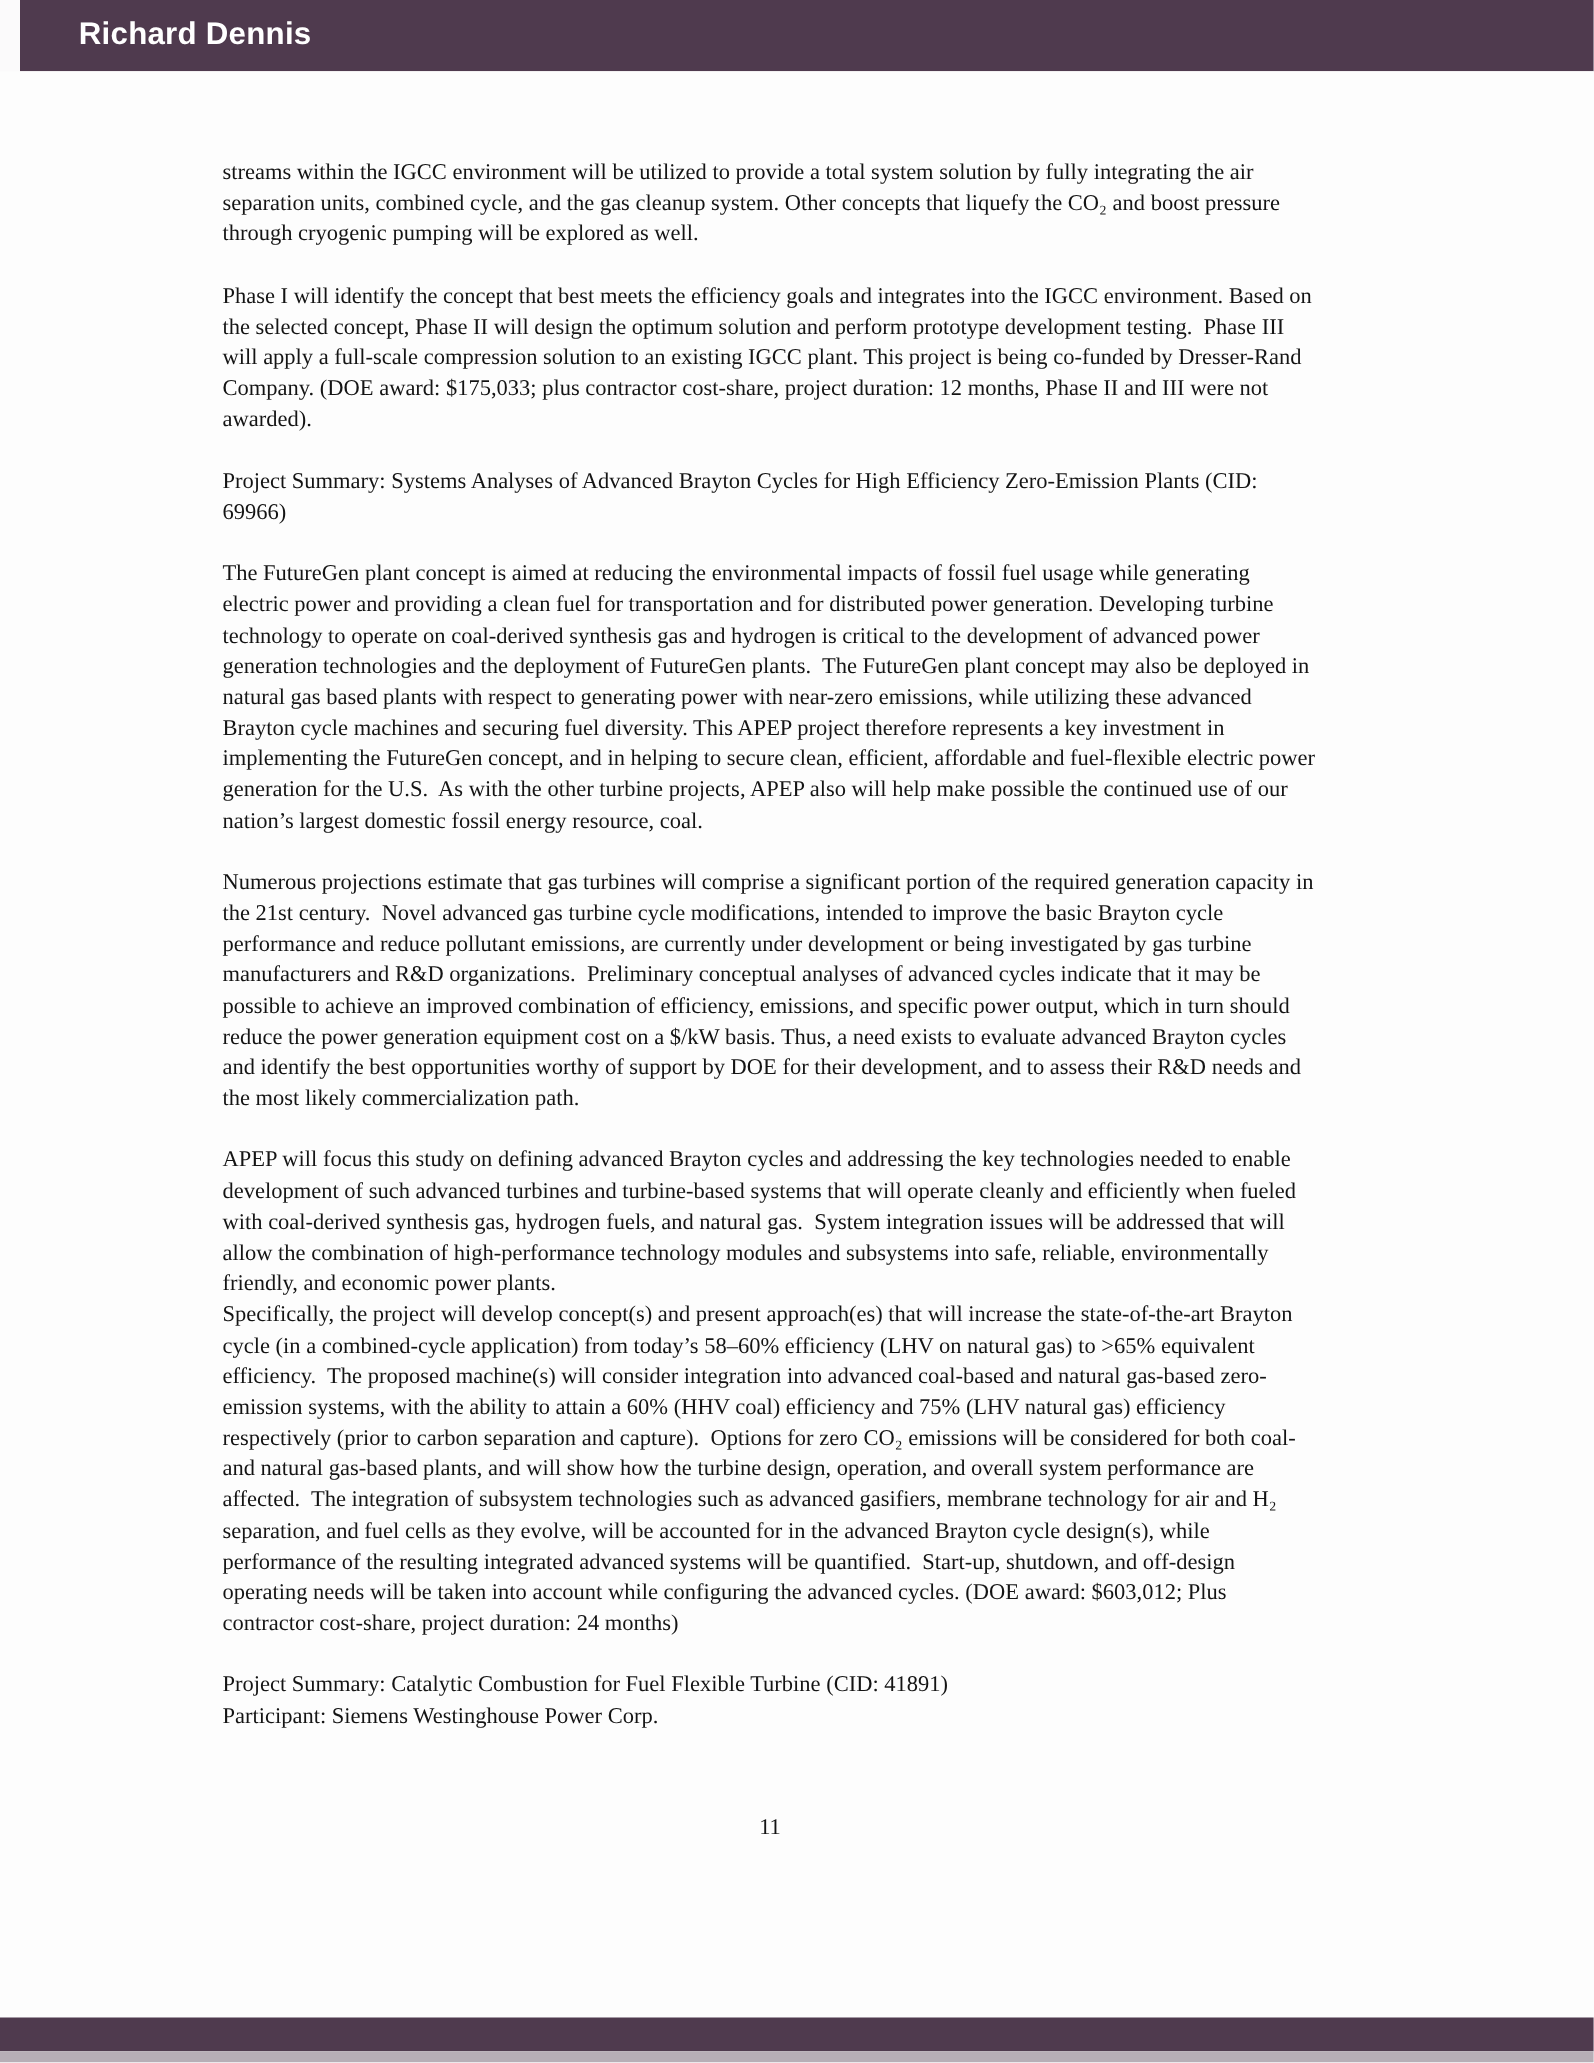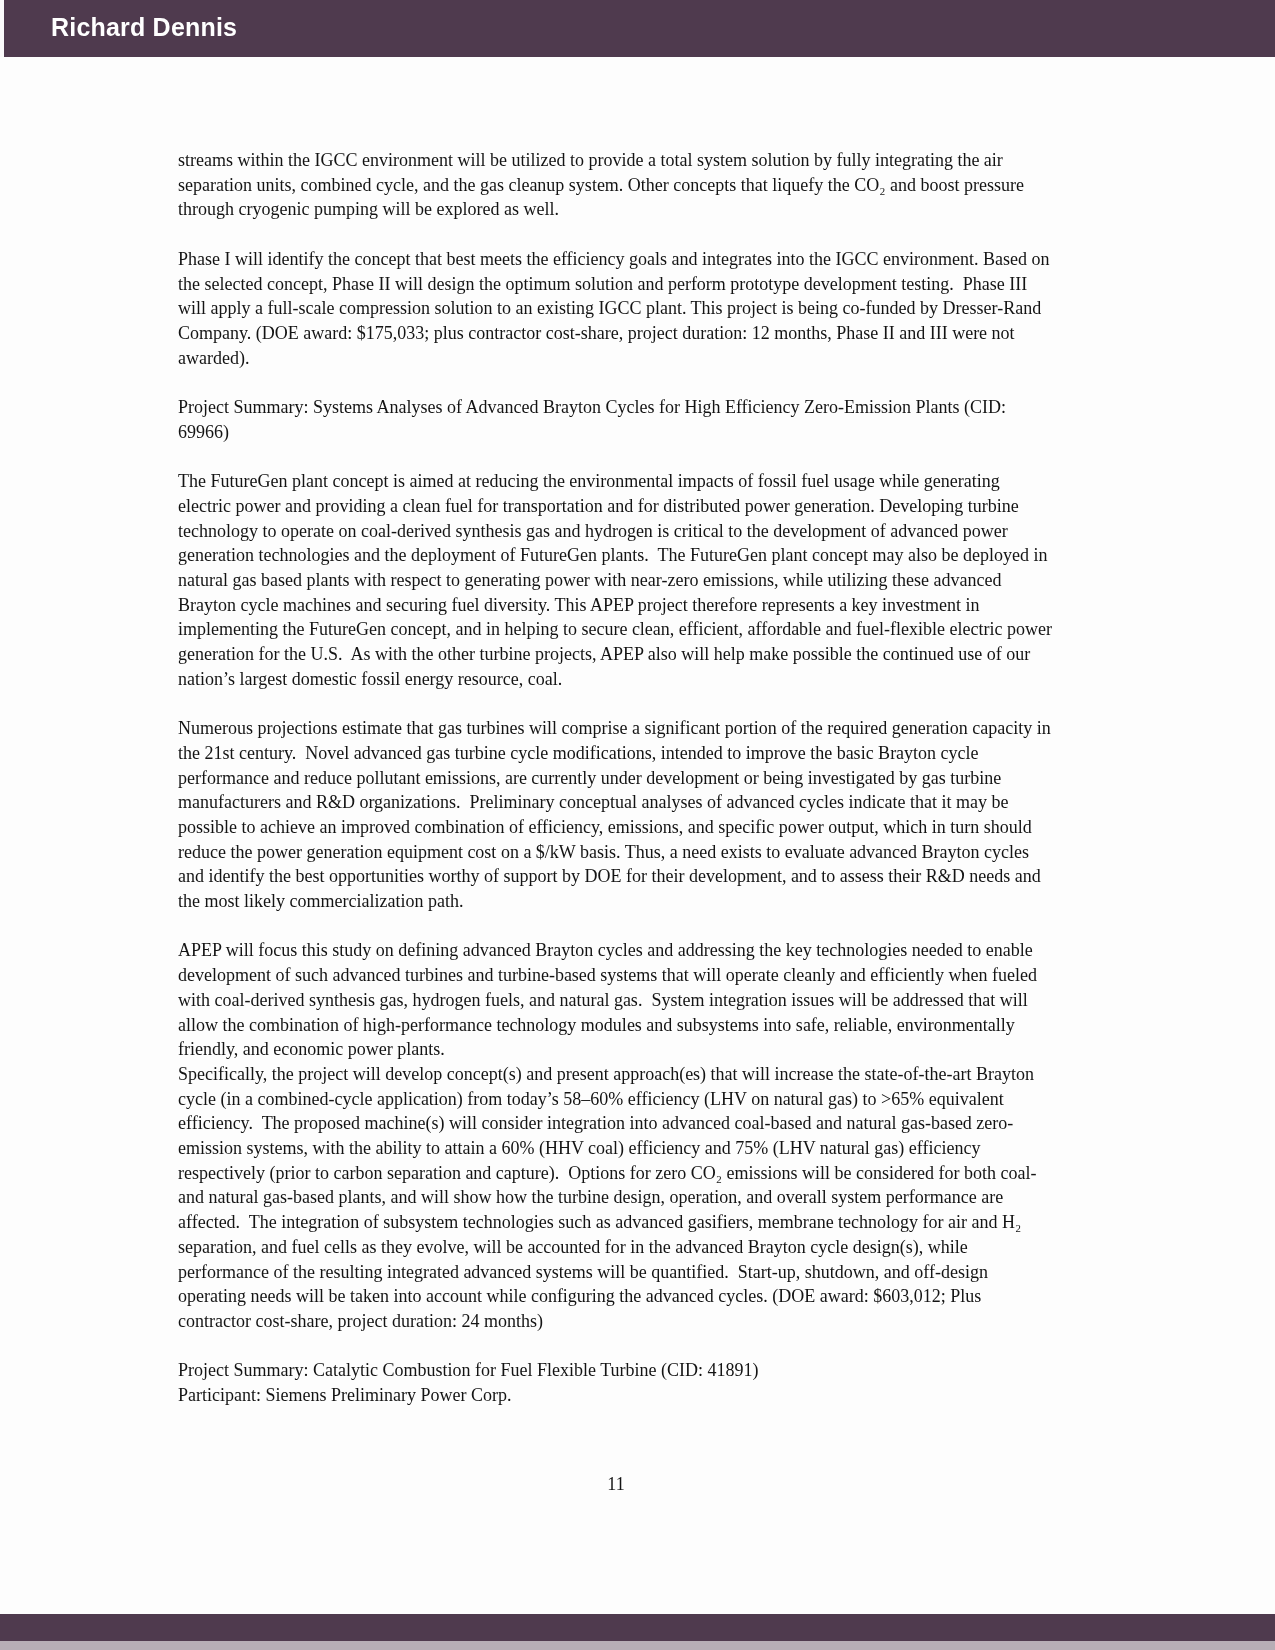--- a/index.html
+++ b/index.html
@@ -16,7 +16,7 @@
   }
   .topbar {
     position: absolute;
-    top: 0; left: 4px; right: 0;
+    top: 0; left: 16px; right: 0;
     height: 57px;
     background: #4f3a4e;
   }

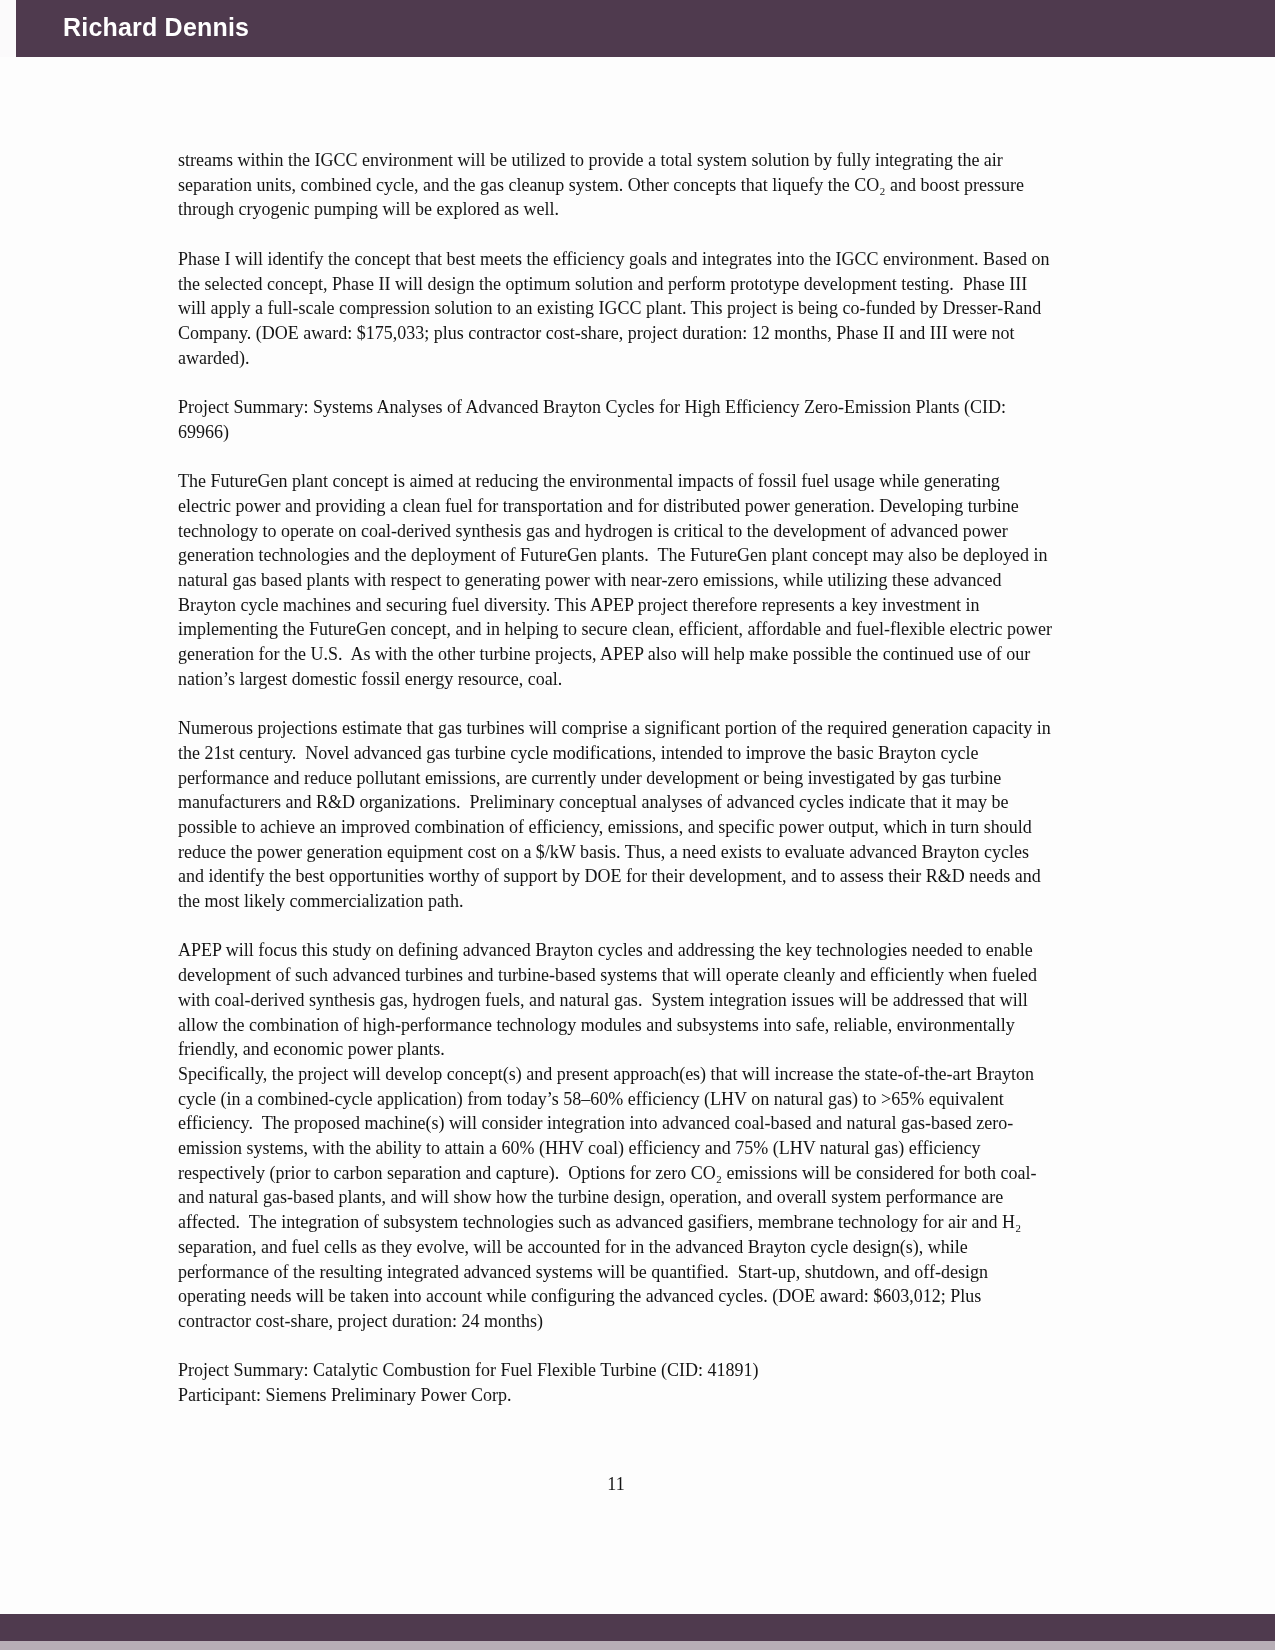--- a/index.html
+++ b/index.html
@@ -37,7 +37,7 @@
   .doc {
     margin-left: 178px;
     width: 876px;
-    padding-top: 91px;
+    padding-top: 68px;
     font-size: 18px;
     line-height: 24.7px;
     color: #141414;

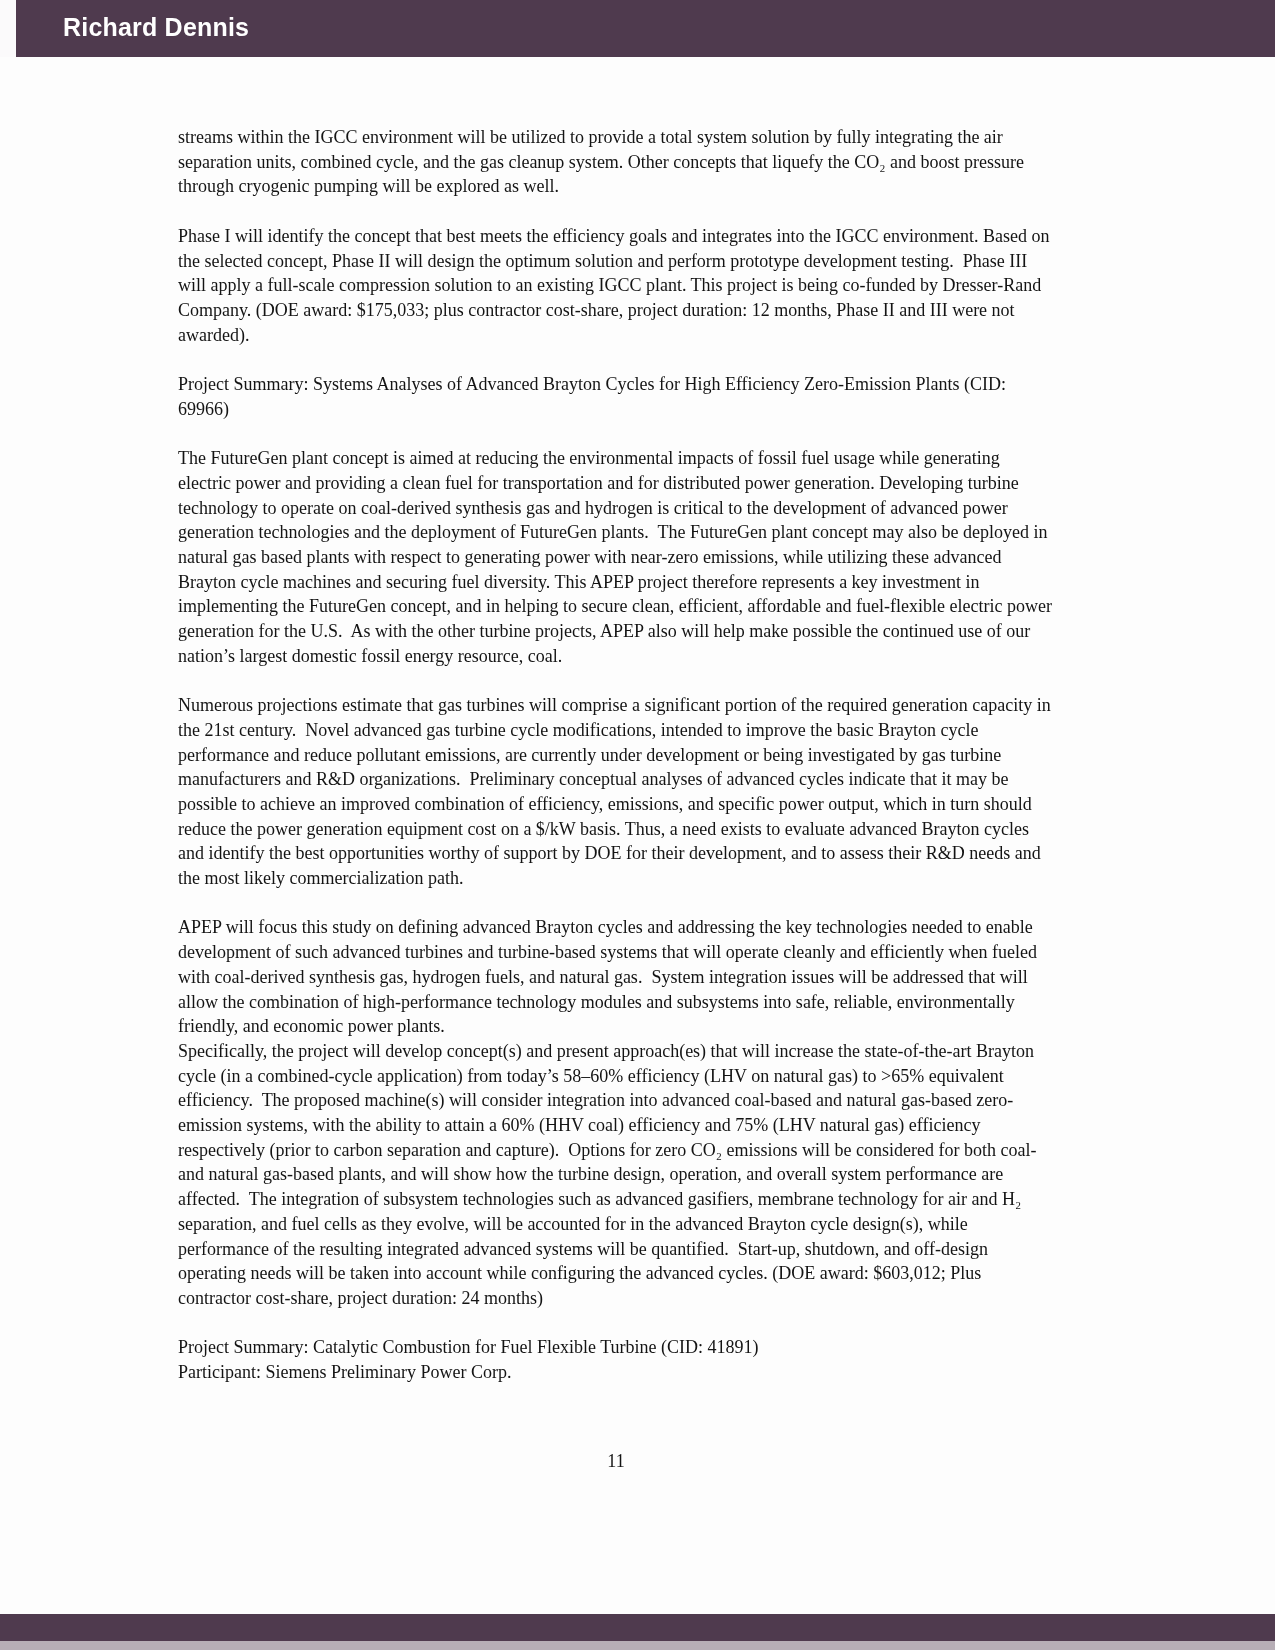--- a/index.html
+++ b/index.html
@@ -109,7 +109,7 @@
 
     <div class="block">
       <p class="line">Project Summary: Catalytic Combustion for Fuel Flexible Turbine (CID: 41891)</p>
-      <p class="line">Participant: Siemens Preliminary Power Corp.</p>
+      <p class="line">Participant: Siemens Westinghouse Power Corp.</p>
     </div>
 
     <div class="page-number">11</div>

